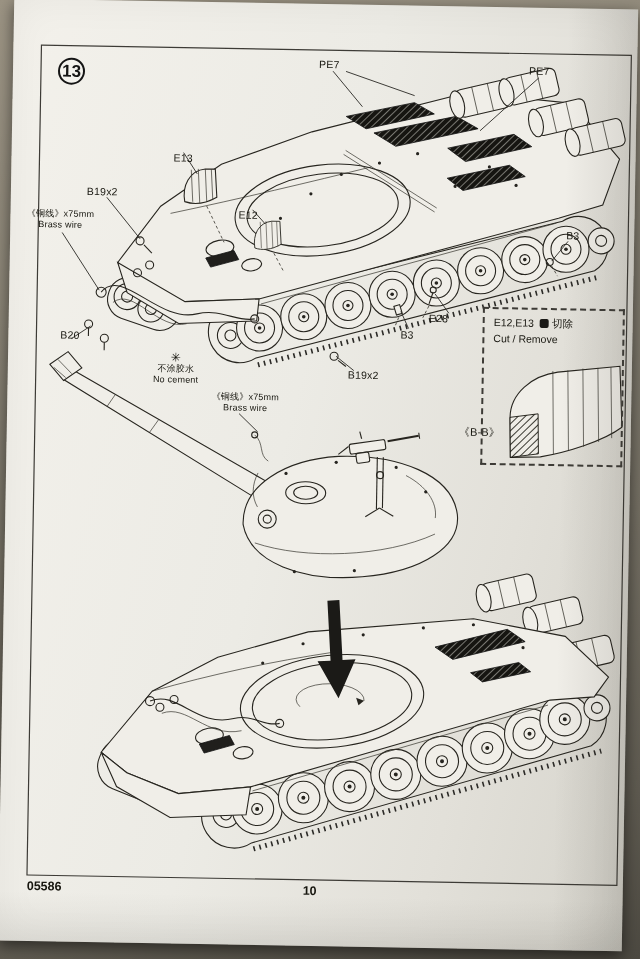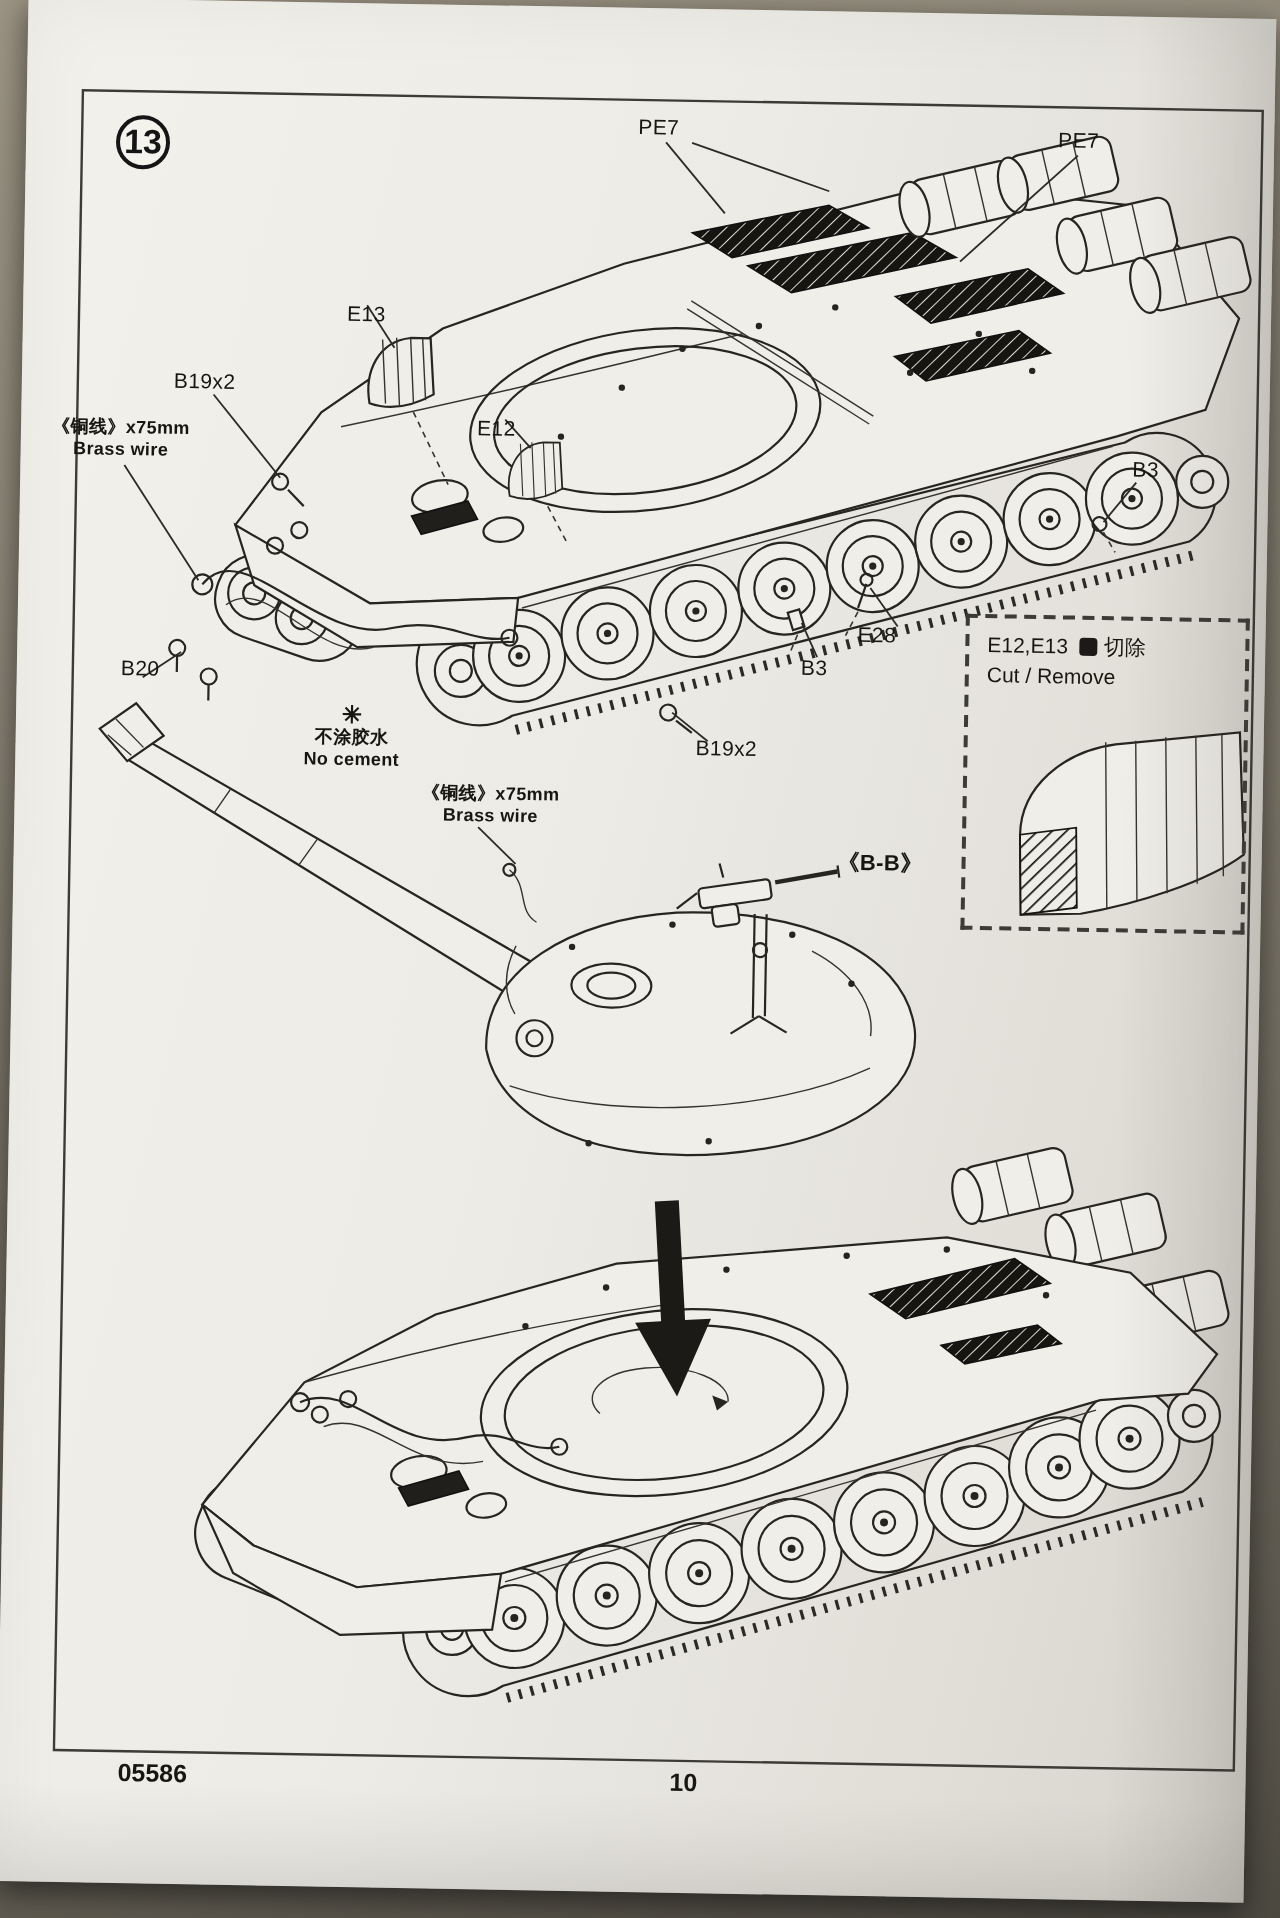--- a/index.html
+++ b/index.html
@@ -17,7 +17,7 @@
     background:linear-gradient(180deg,rgba(0,0,0,0),rgba(40,36,28,.08));}
   .lbl{position:absolute;font-size:10.5px;color:#17160f;white-space:nowrap;letter-spacing:.2px;}
   .center{text-align:center;}
-  .sm{font-size:9px;line-height:1.25;font-weight:bold;}
+  .sm{font-size:9px;line-height:1.25;}
   .bb{font-size:11px;font-weight:bold;}
   .step-circle{position:absolute;left:45px;top:58px;width:23px;height:23px;border:2.5px solid #151515;
     border-radius:50%;display:flex;align-items:center;justify-content:center;

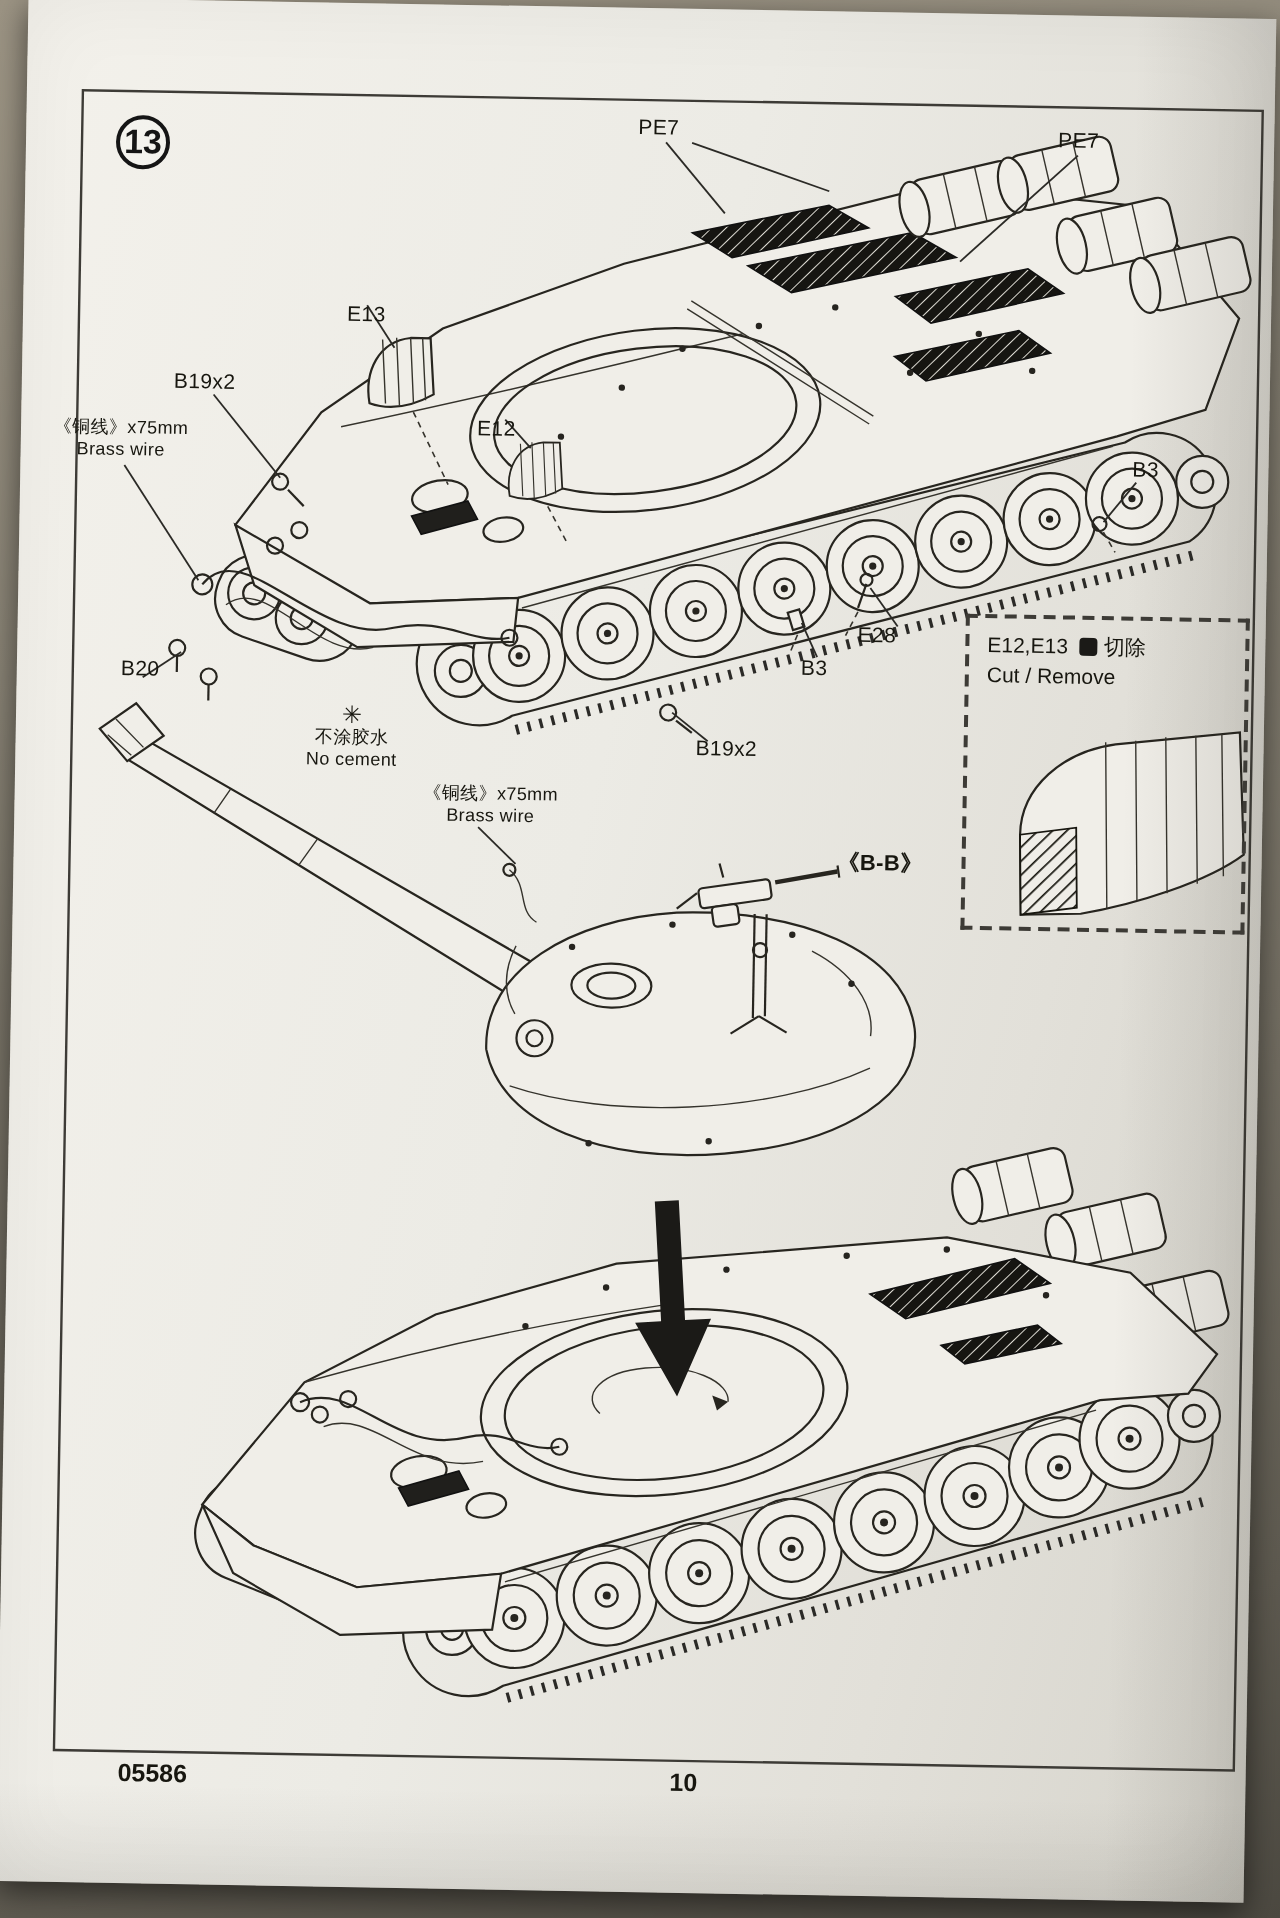--- a/index.html
+++ b/index.html
@@ -18,7 +18,7 @@
   .lbl{position:absolute;font-size:10.5px;color:#17160f;white-space:nowrap;letter-spacing:.2px;}
   .center{text-align:center;}
   .sm{font-size:9px;line-height:1.25;}
-  .bb{font-size:11px;font-weight:bold;}
+  .bb{font-size:11px;font-weight:normal;margin-left:40px;}
   .step-circle{position:absolute;left:45px;top:58px;width:23px;height:23px;border:2.5px solid #151515;
     border-radius:50%;display:flex;align-items:center;justify-content:center;
     font-weight:bold;font-size:17px;color:#151515;background:rgba(255,255,255,.2);}

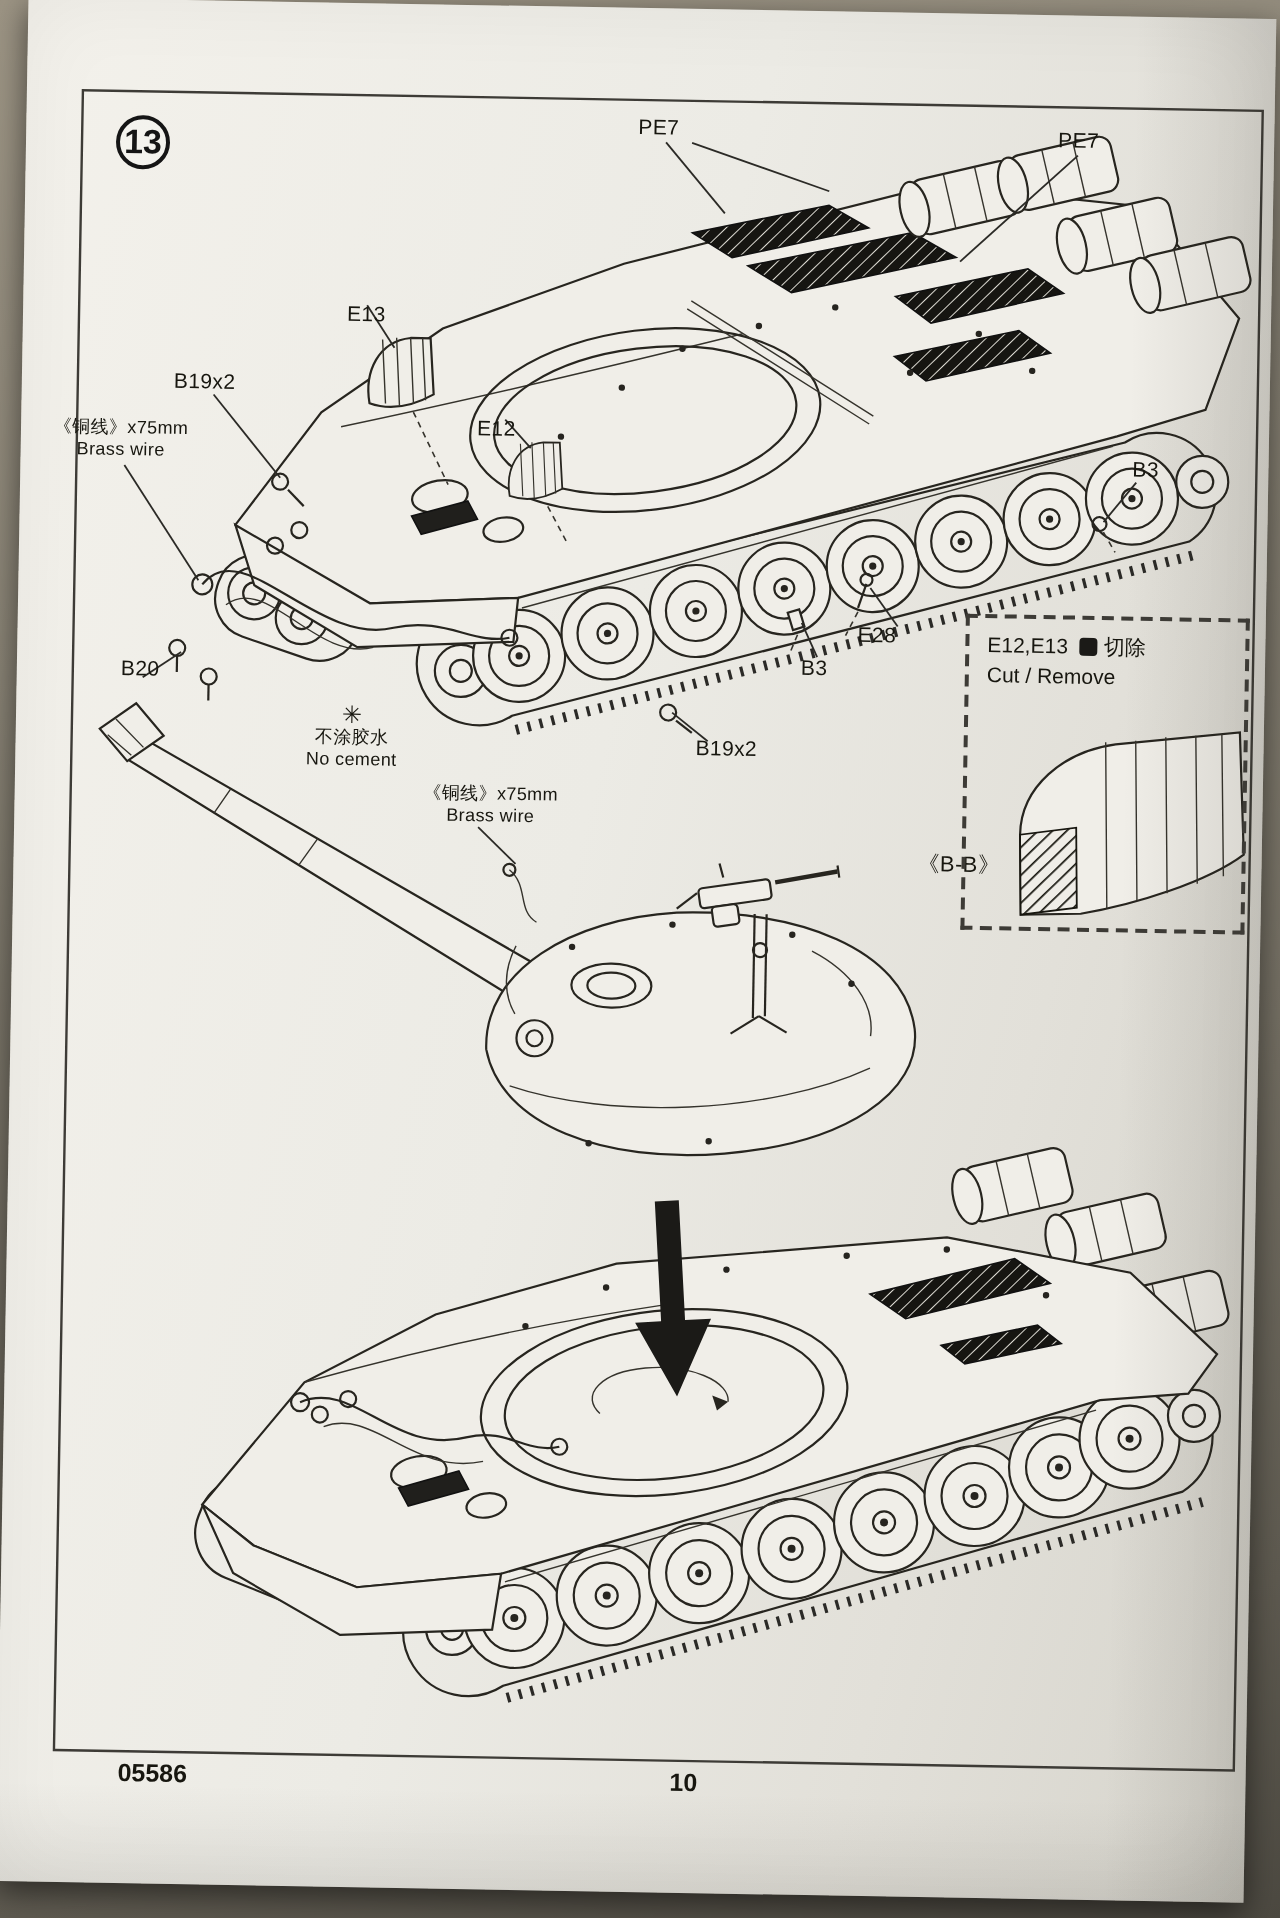--- a/index.html
+++ b/index.html
@@ -27,7 +27,7 @@
   .inset-row2{margin-top:2px;}
   .cut-icon{display:inline-block;width:9px;height:9px;background:#1b1a17;border-radius:2px;
     margin:0 3px 0 6px;vertical-align:-1px;}
-  .footer{position:absolute;font-weight:bold;font-size:12.5px;color:#17160f;margin-left:32px;}
+  .footer{position:absolute;font-weight:bold;font-size:12.5px;color:#17160f;}
 
   
   .o{fill:none;stroke:#27251f;stroke-width:1.1;}

